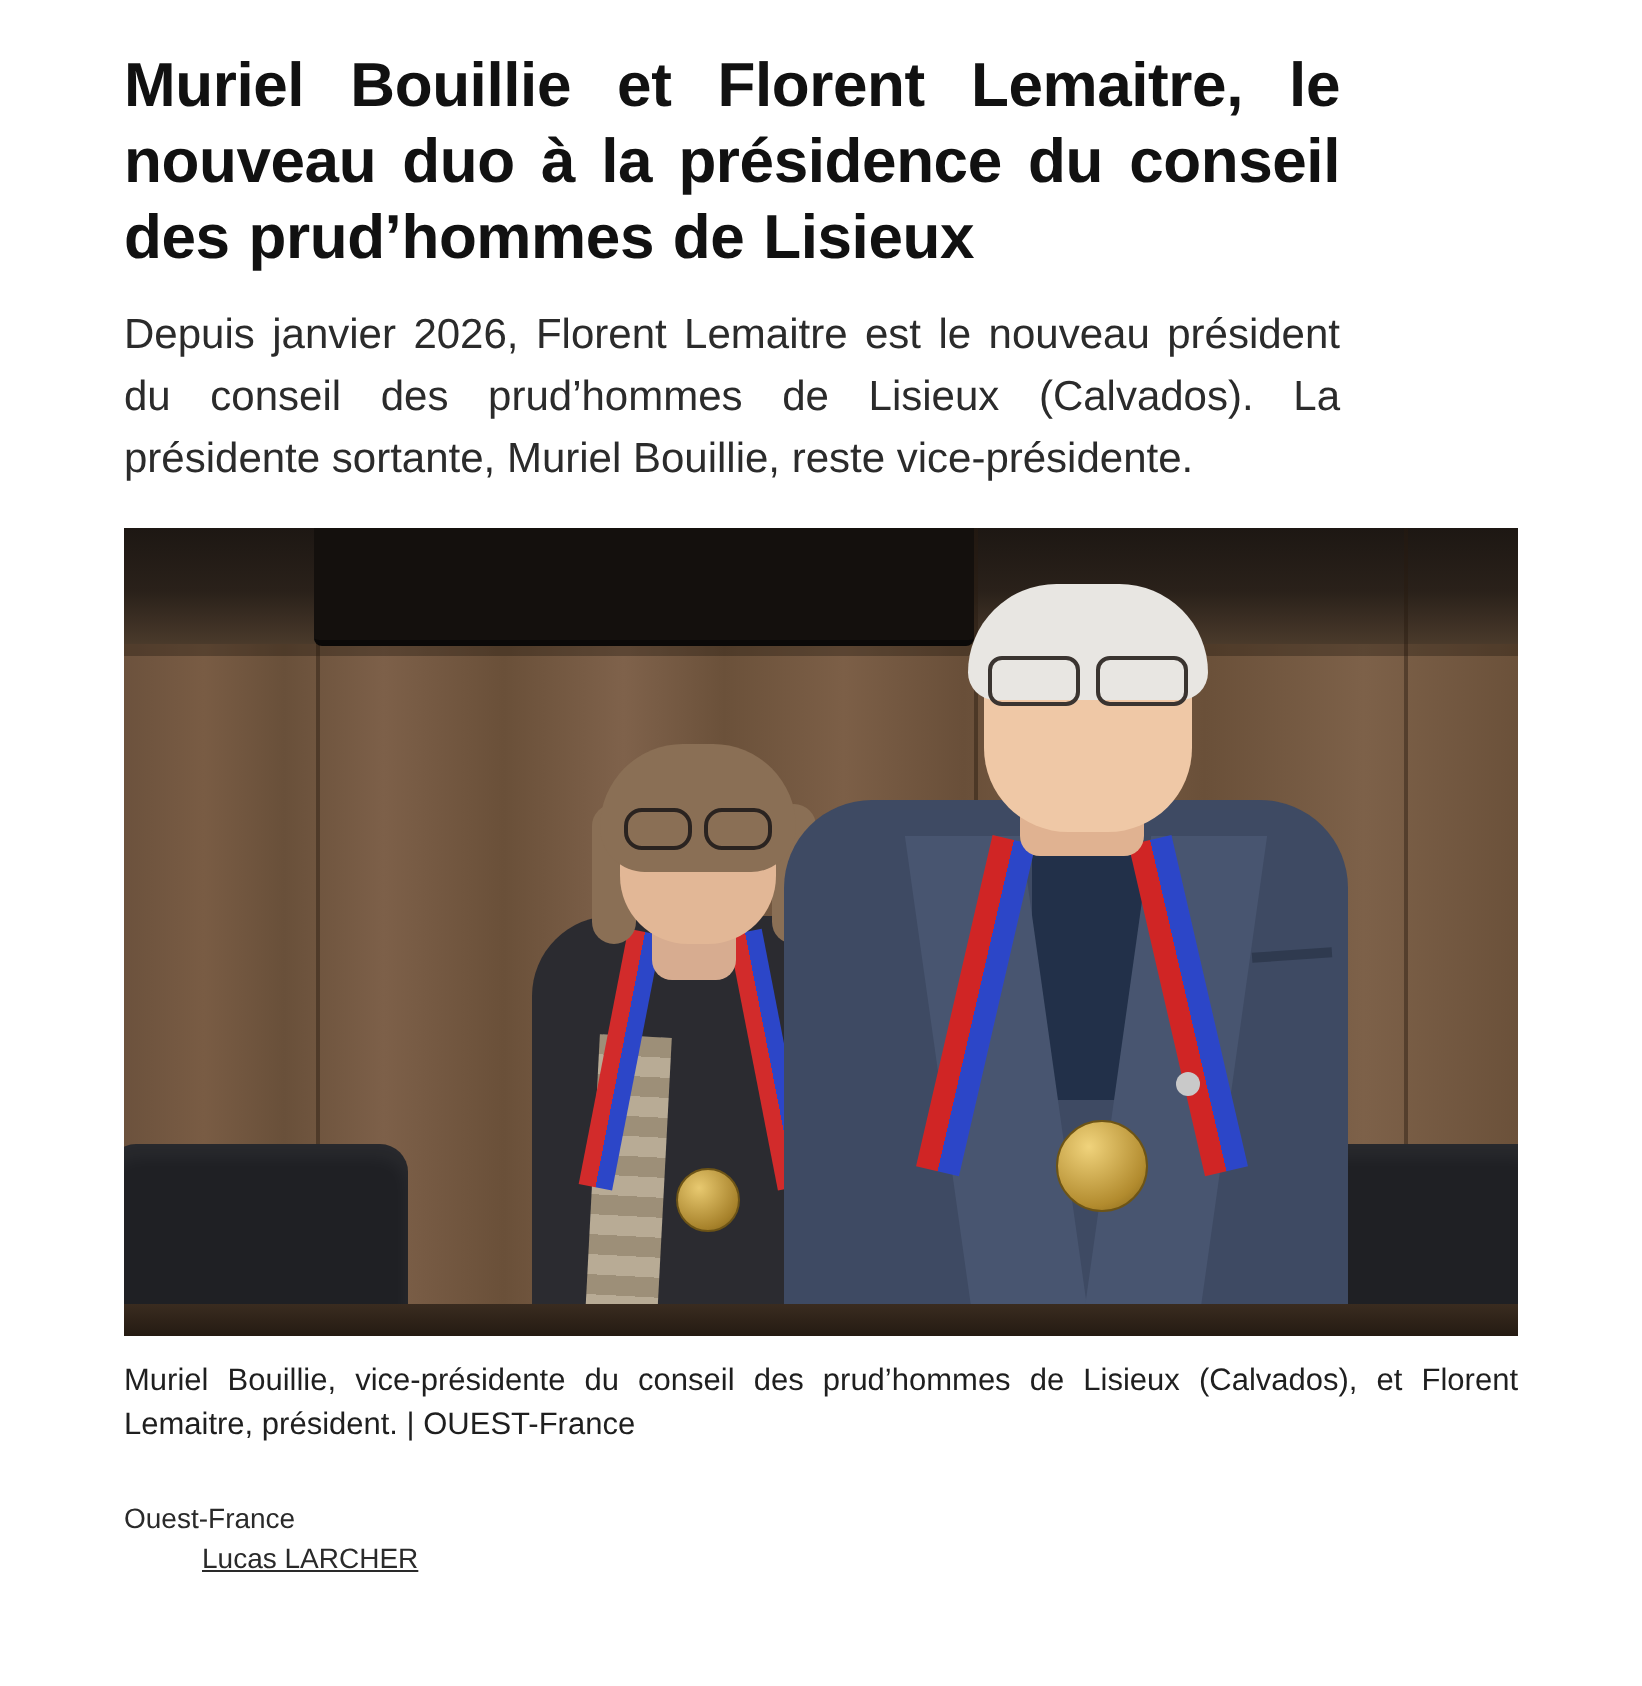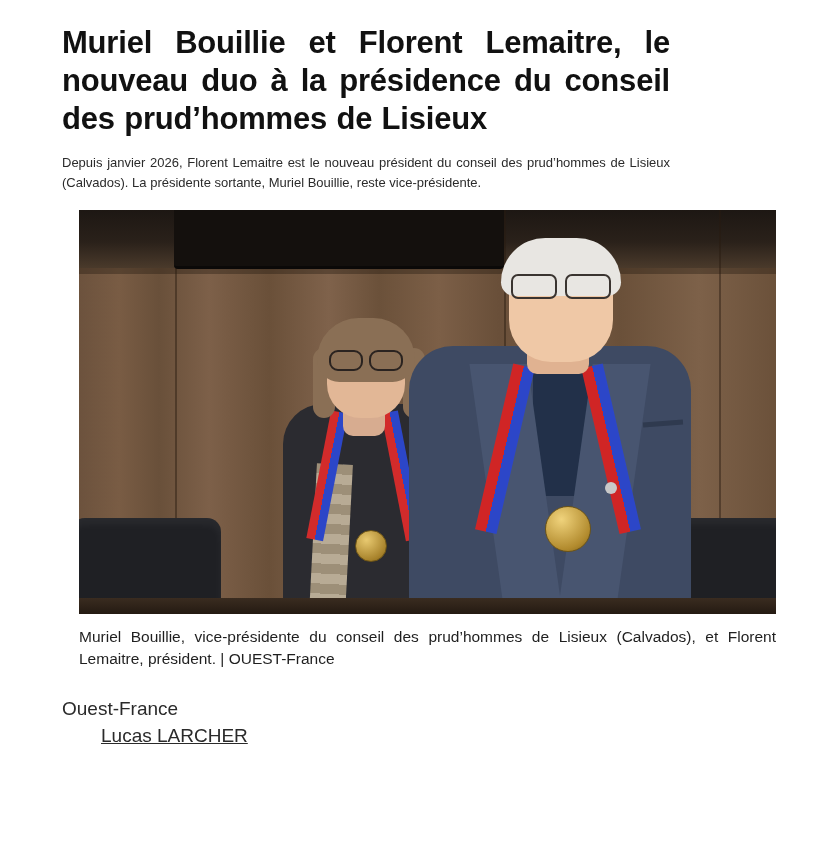--- a/index.html
+++ b/index.html
@@ -33,7 +33,7 @@
     word-spacing: 1px;
   }
   .standfirst {
-    font-size: 13px;
+    font-size: 21px;
     line-height: 1.47;
     color: #2b2b2b;
     text-align: justify;

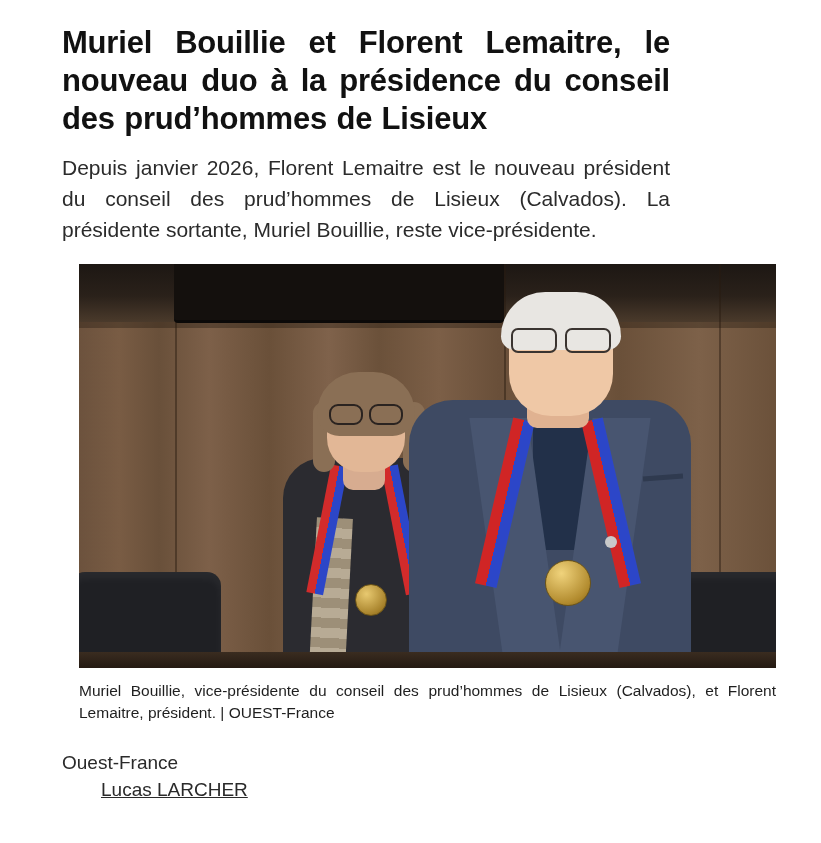--- a/index.html
+++ b/index.html
@@ -41,7 +41,7 @@
     margin: 0 0 18px 0;
   }
   .figure {
-    margin: 17px;
+    margin: 0;
     width: 697px;
   }
   .photo {

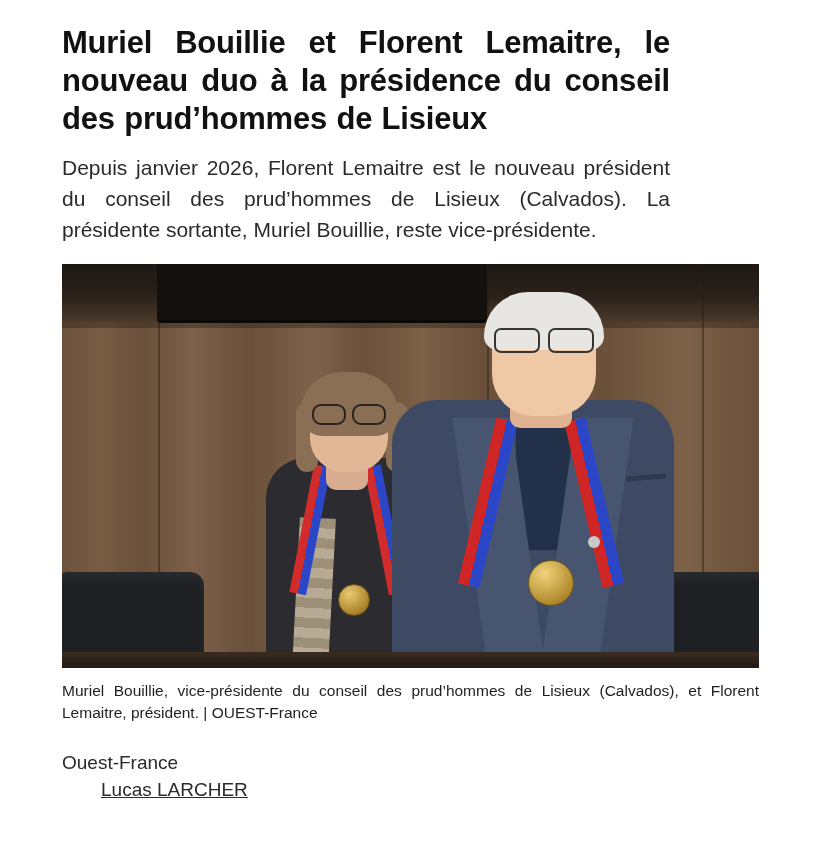--- a/index.html
+++ b/index.html
@@ -249,7 +249,7 @@
   }
   .byline {
     margin-top: 26px;
-    font-size: 19px;
+    font-size: 14px;
     line-height: 1.42;
     color: #2a2a2a;
   }

